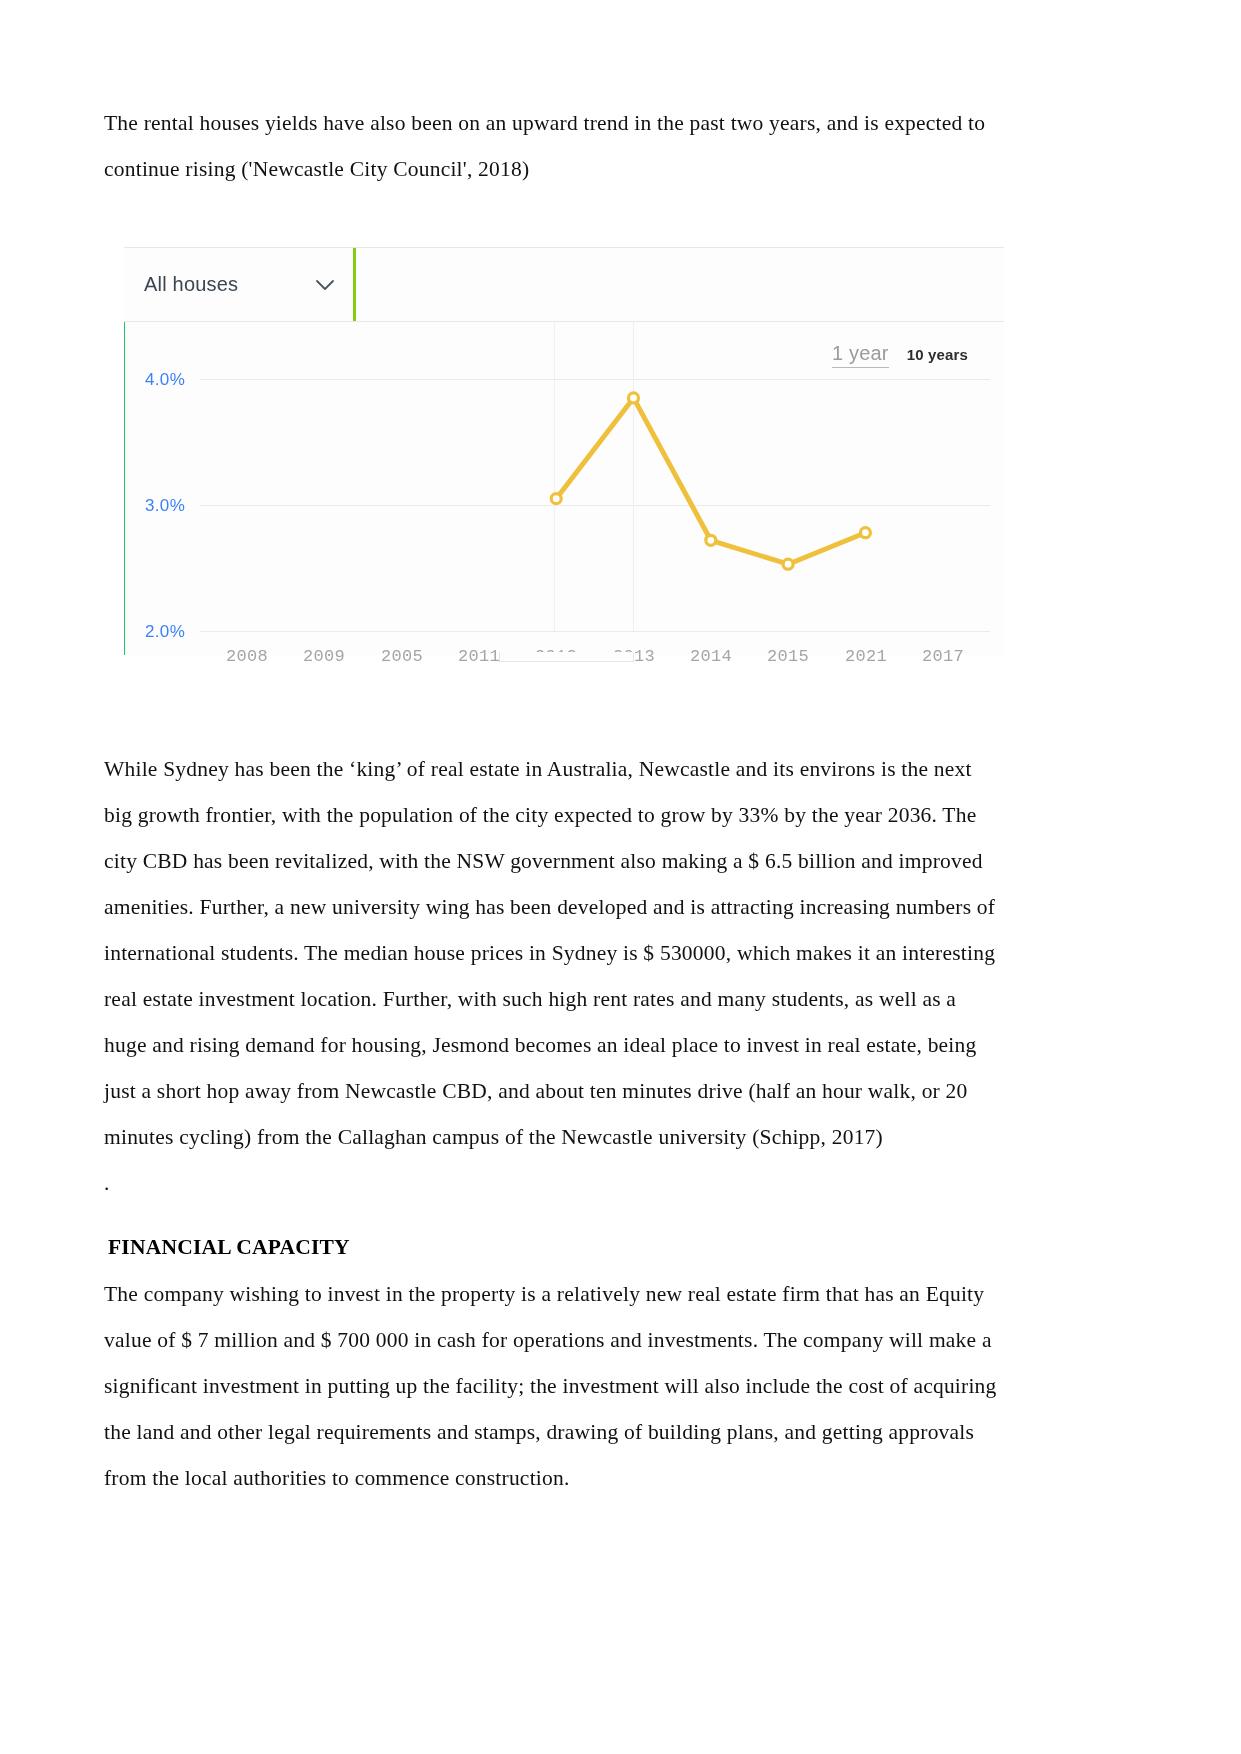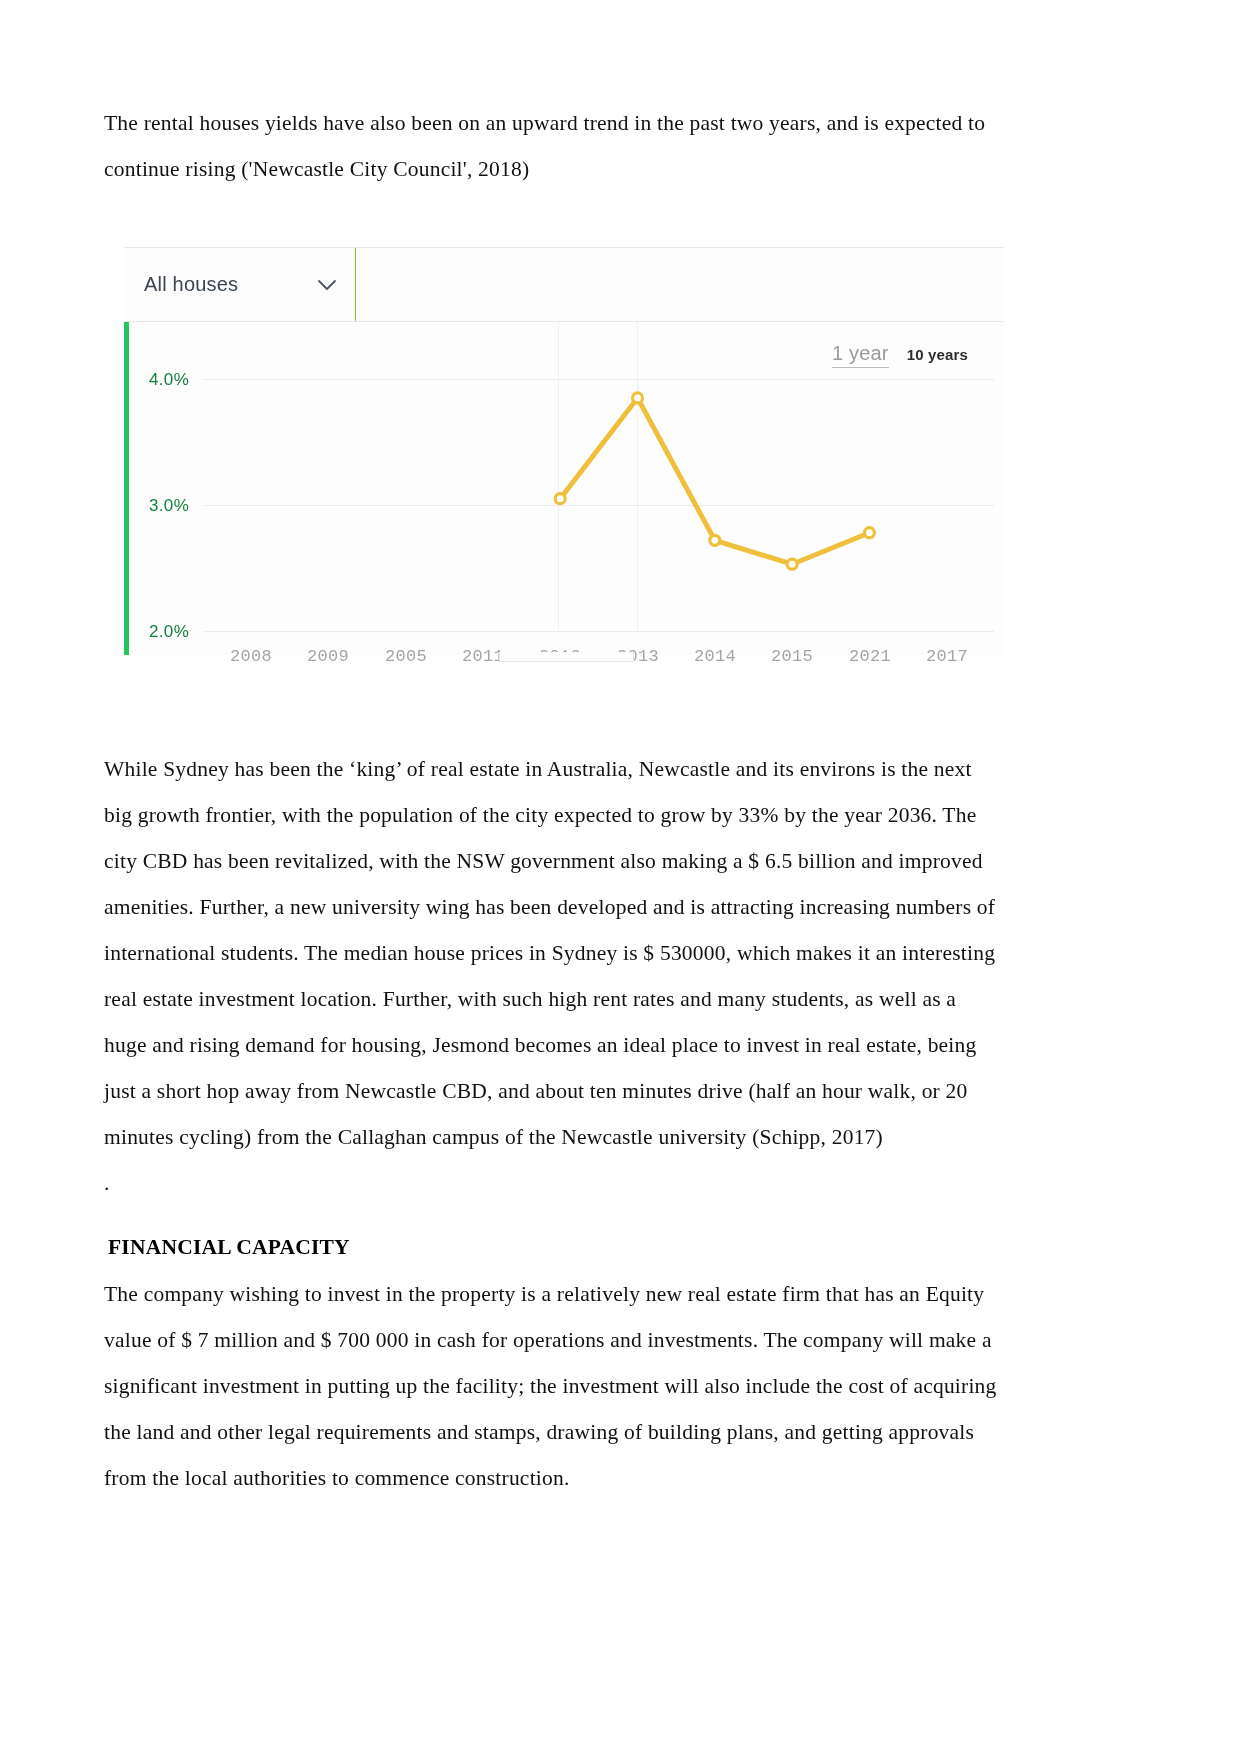--- a/index.html
+++ b/index.html
@@ -69,7 +69,7 @@
     left: 0; top: 0;
     width: 232px;
     height: 73px;
-    border-right: 1px solid #84cc16;
+    border-right: 3px solid #84cc16;
     box-sizing: border-box;
     display: flex;
     align-items: center;

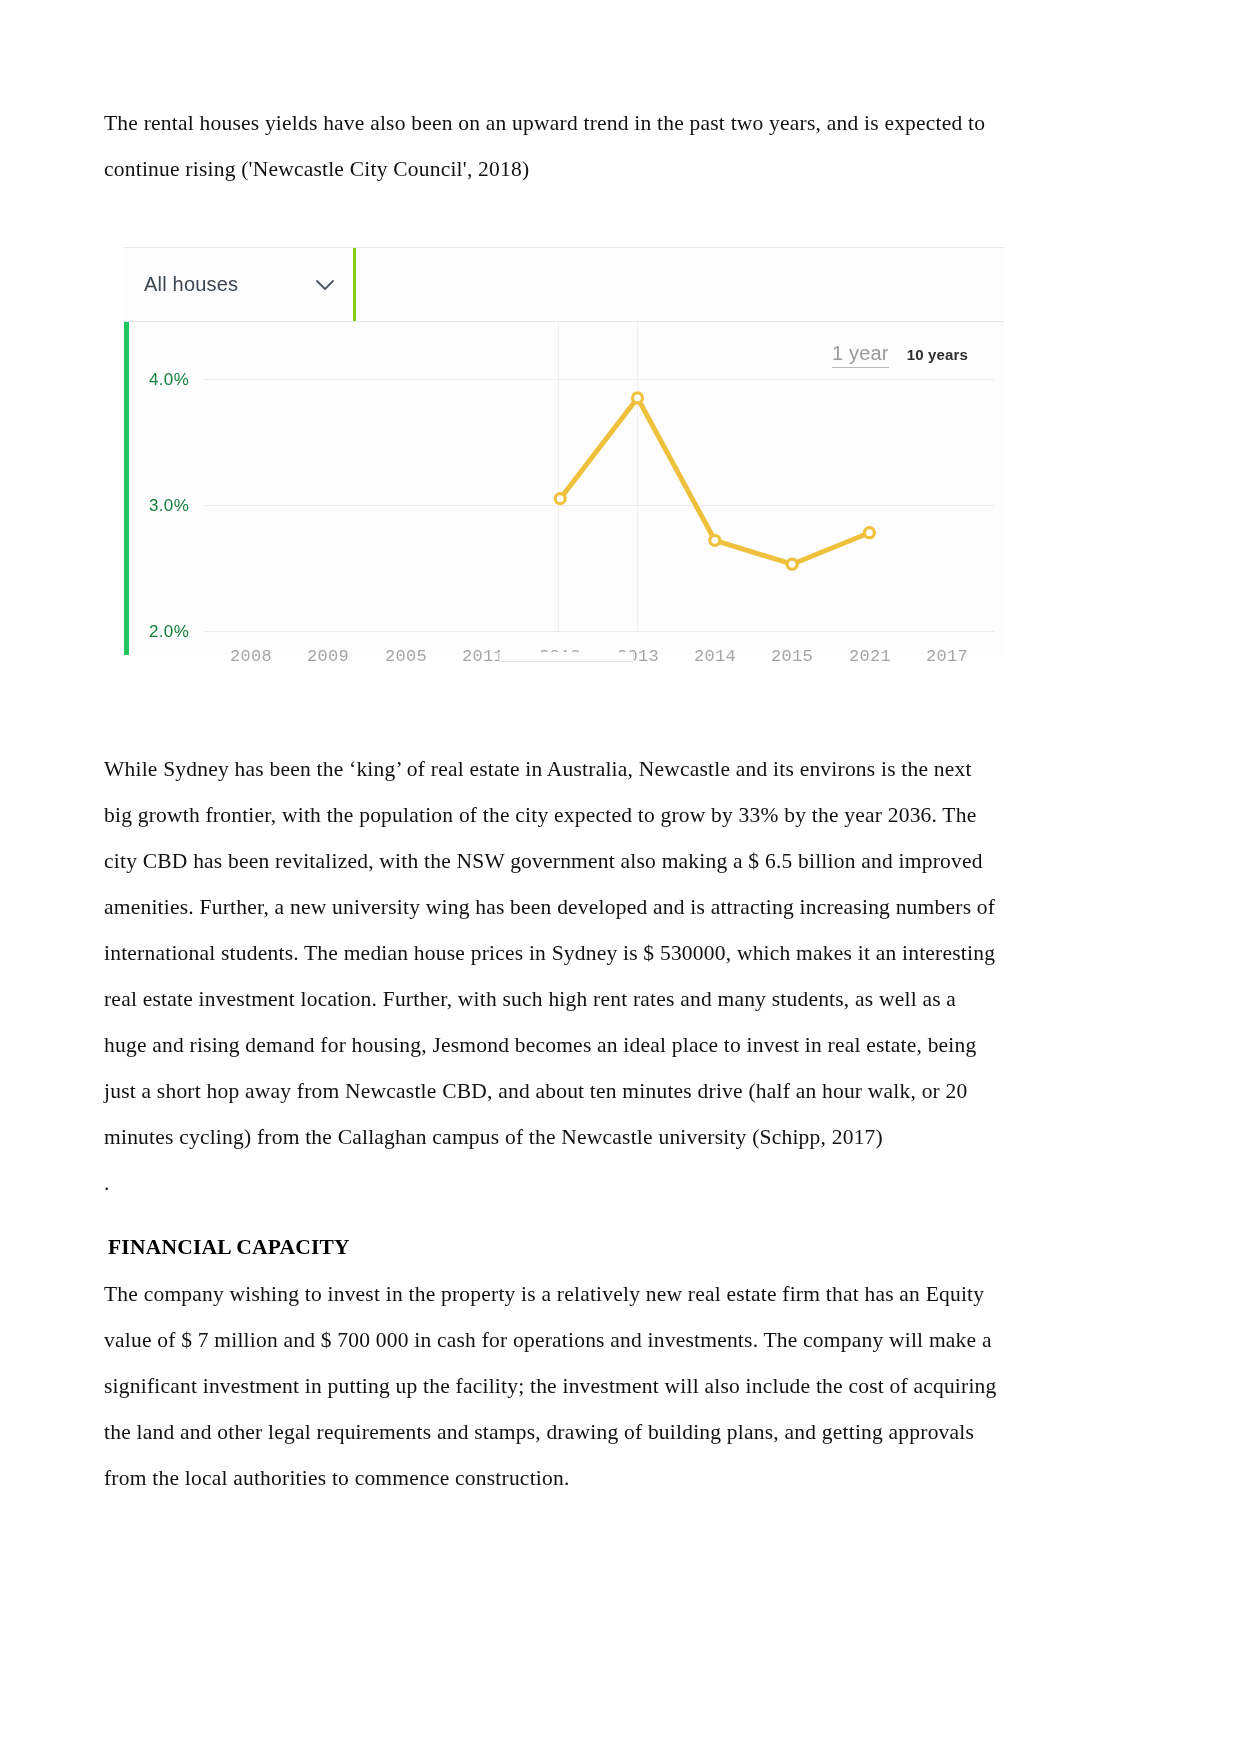--- a/index.html
+++ b/index.html
@@ -99,7 +99,7 @@
     width: 880px;
     height: 333px;
     background: #fdfdfd;
-    border-left: 5px solid #22c55e;
+    border-left: 1px solid #22c55e;
     box-sizing: border-box;
   }
   .range-toggle {

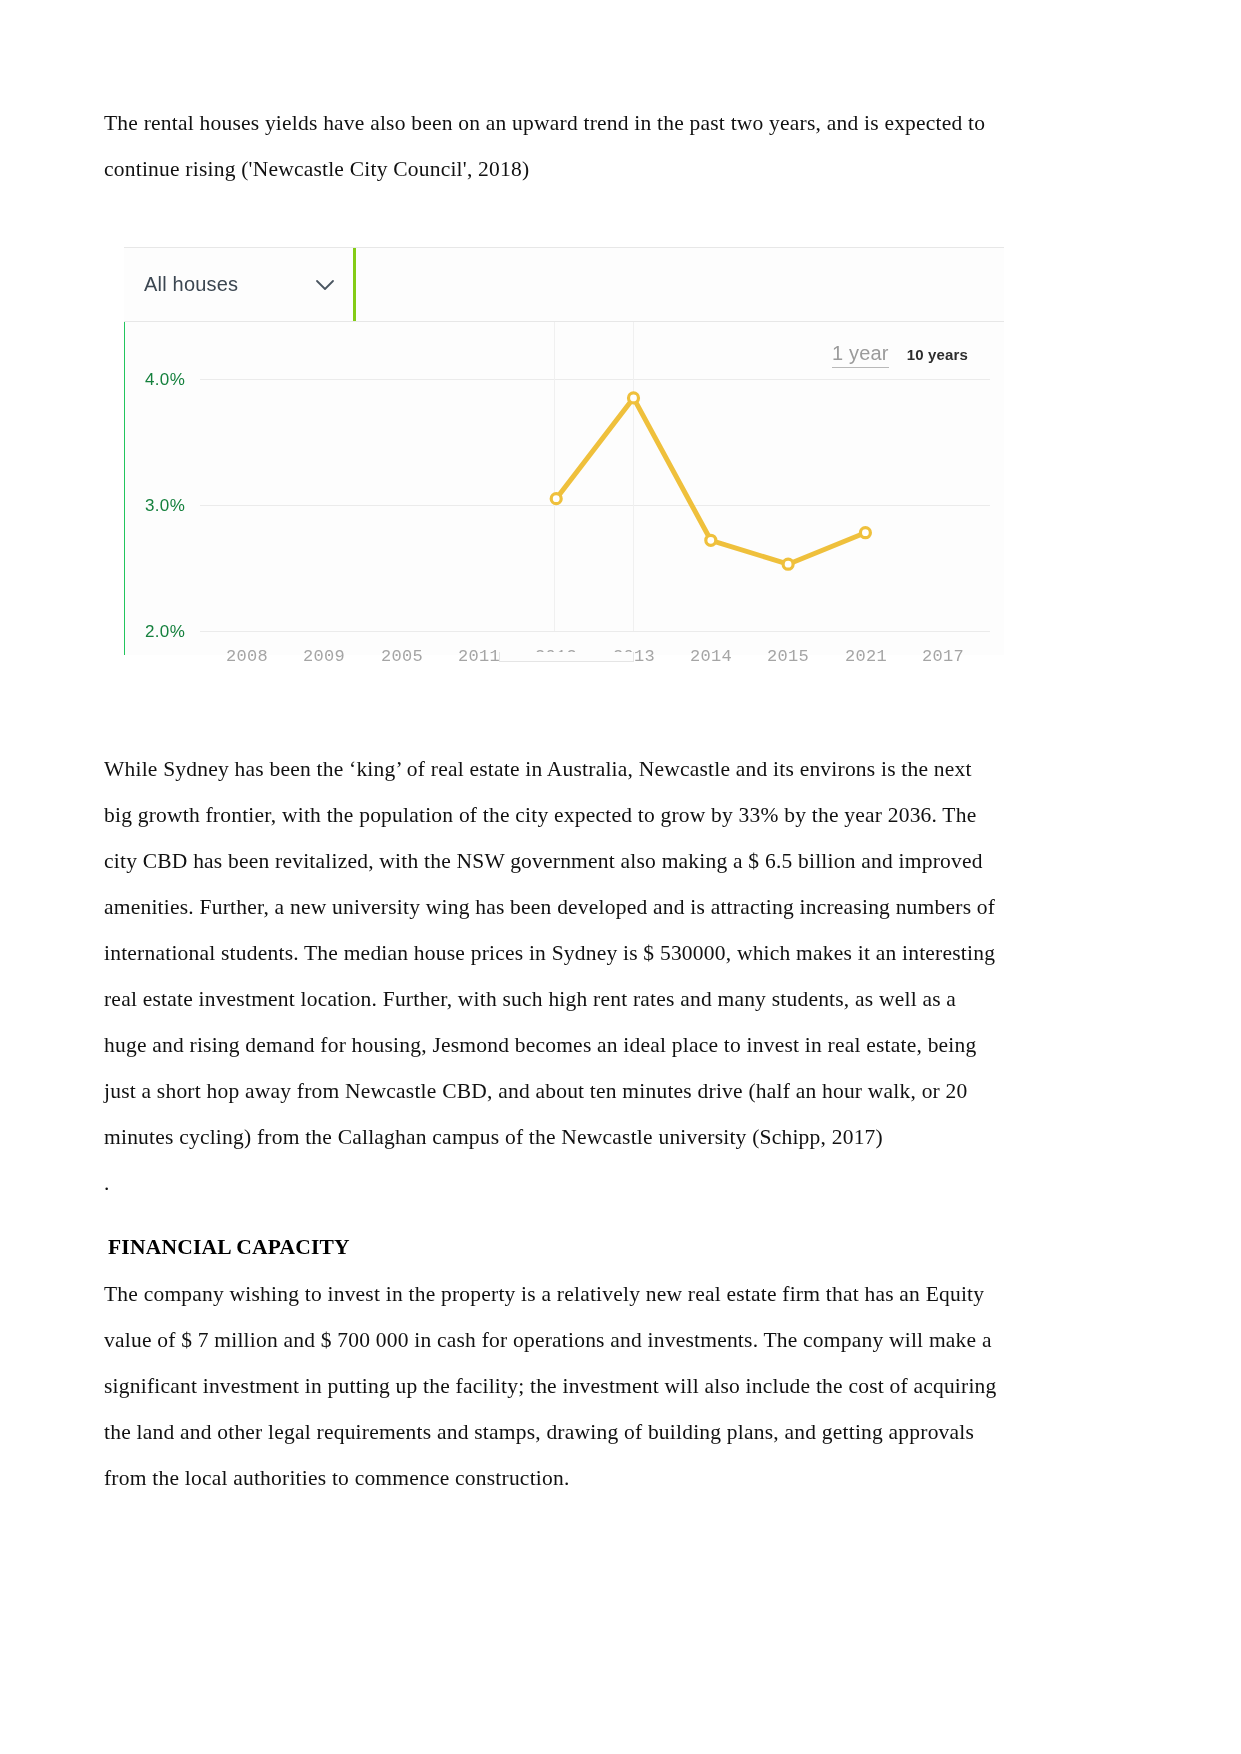--- a/index.html
+++ b/index.html
@@ -134,7 +134,7 @@
   .ylabel {
     position: absolute;
     font-size: 17px;
-    color: #15803d;
+    color: #3b82f6;
     letter-spacing: 0.02em;
     white-space: nowrap;
   }

